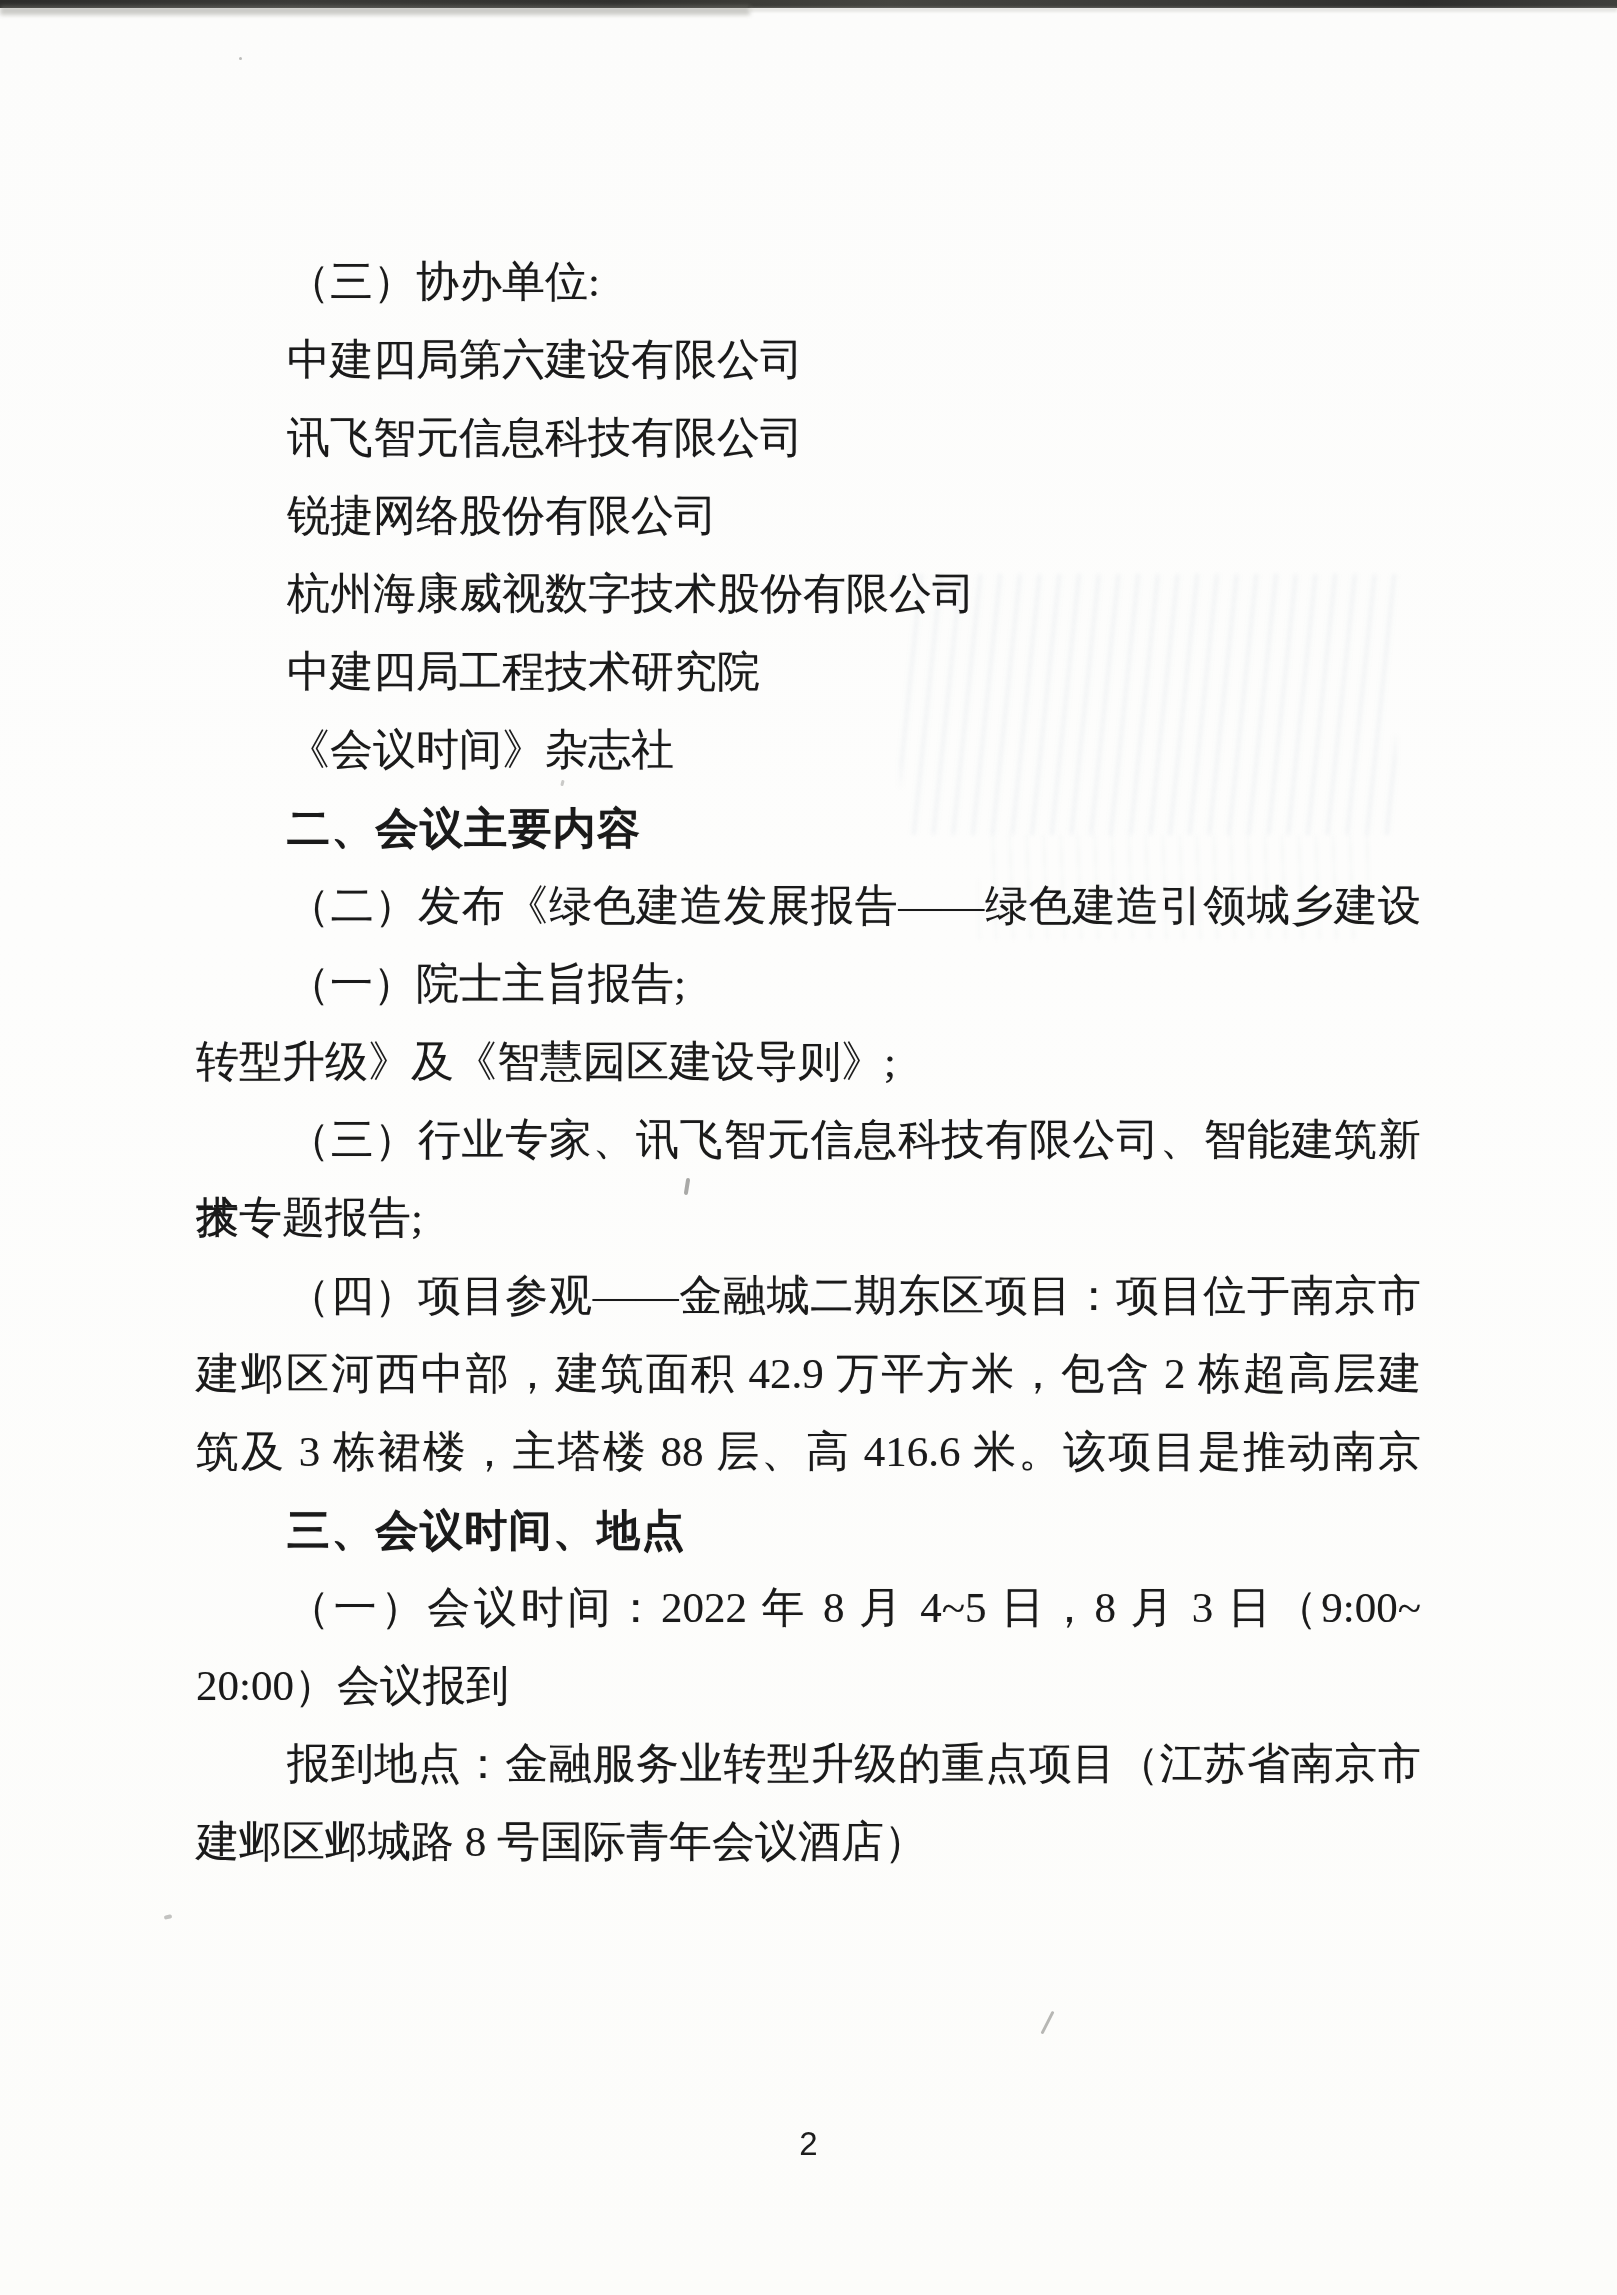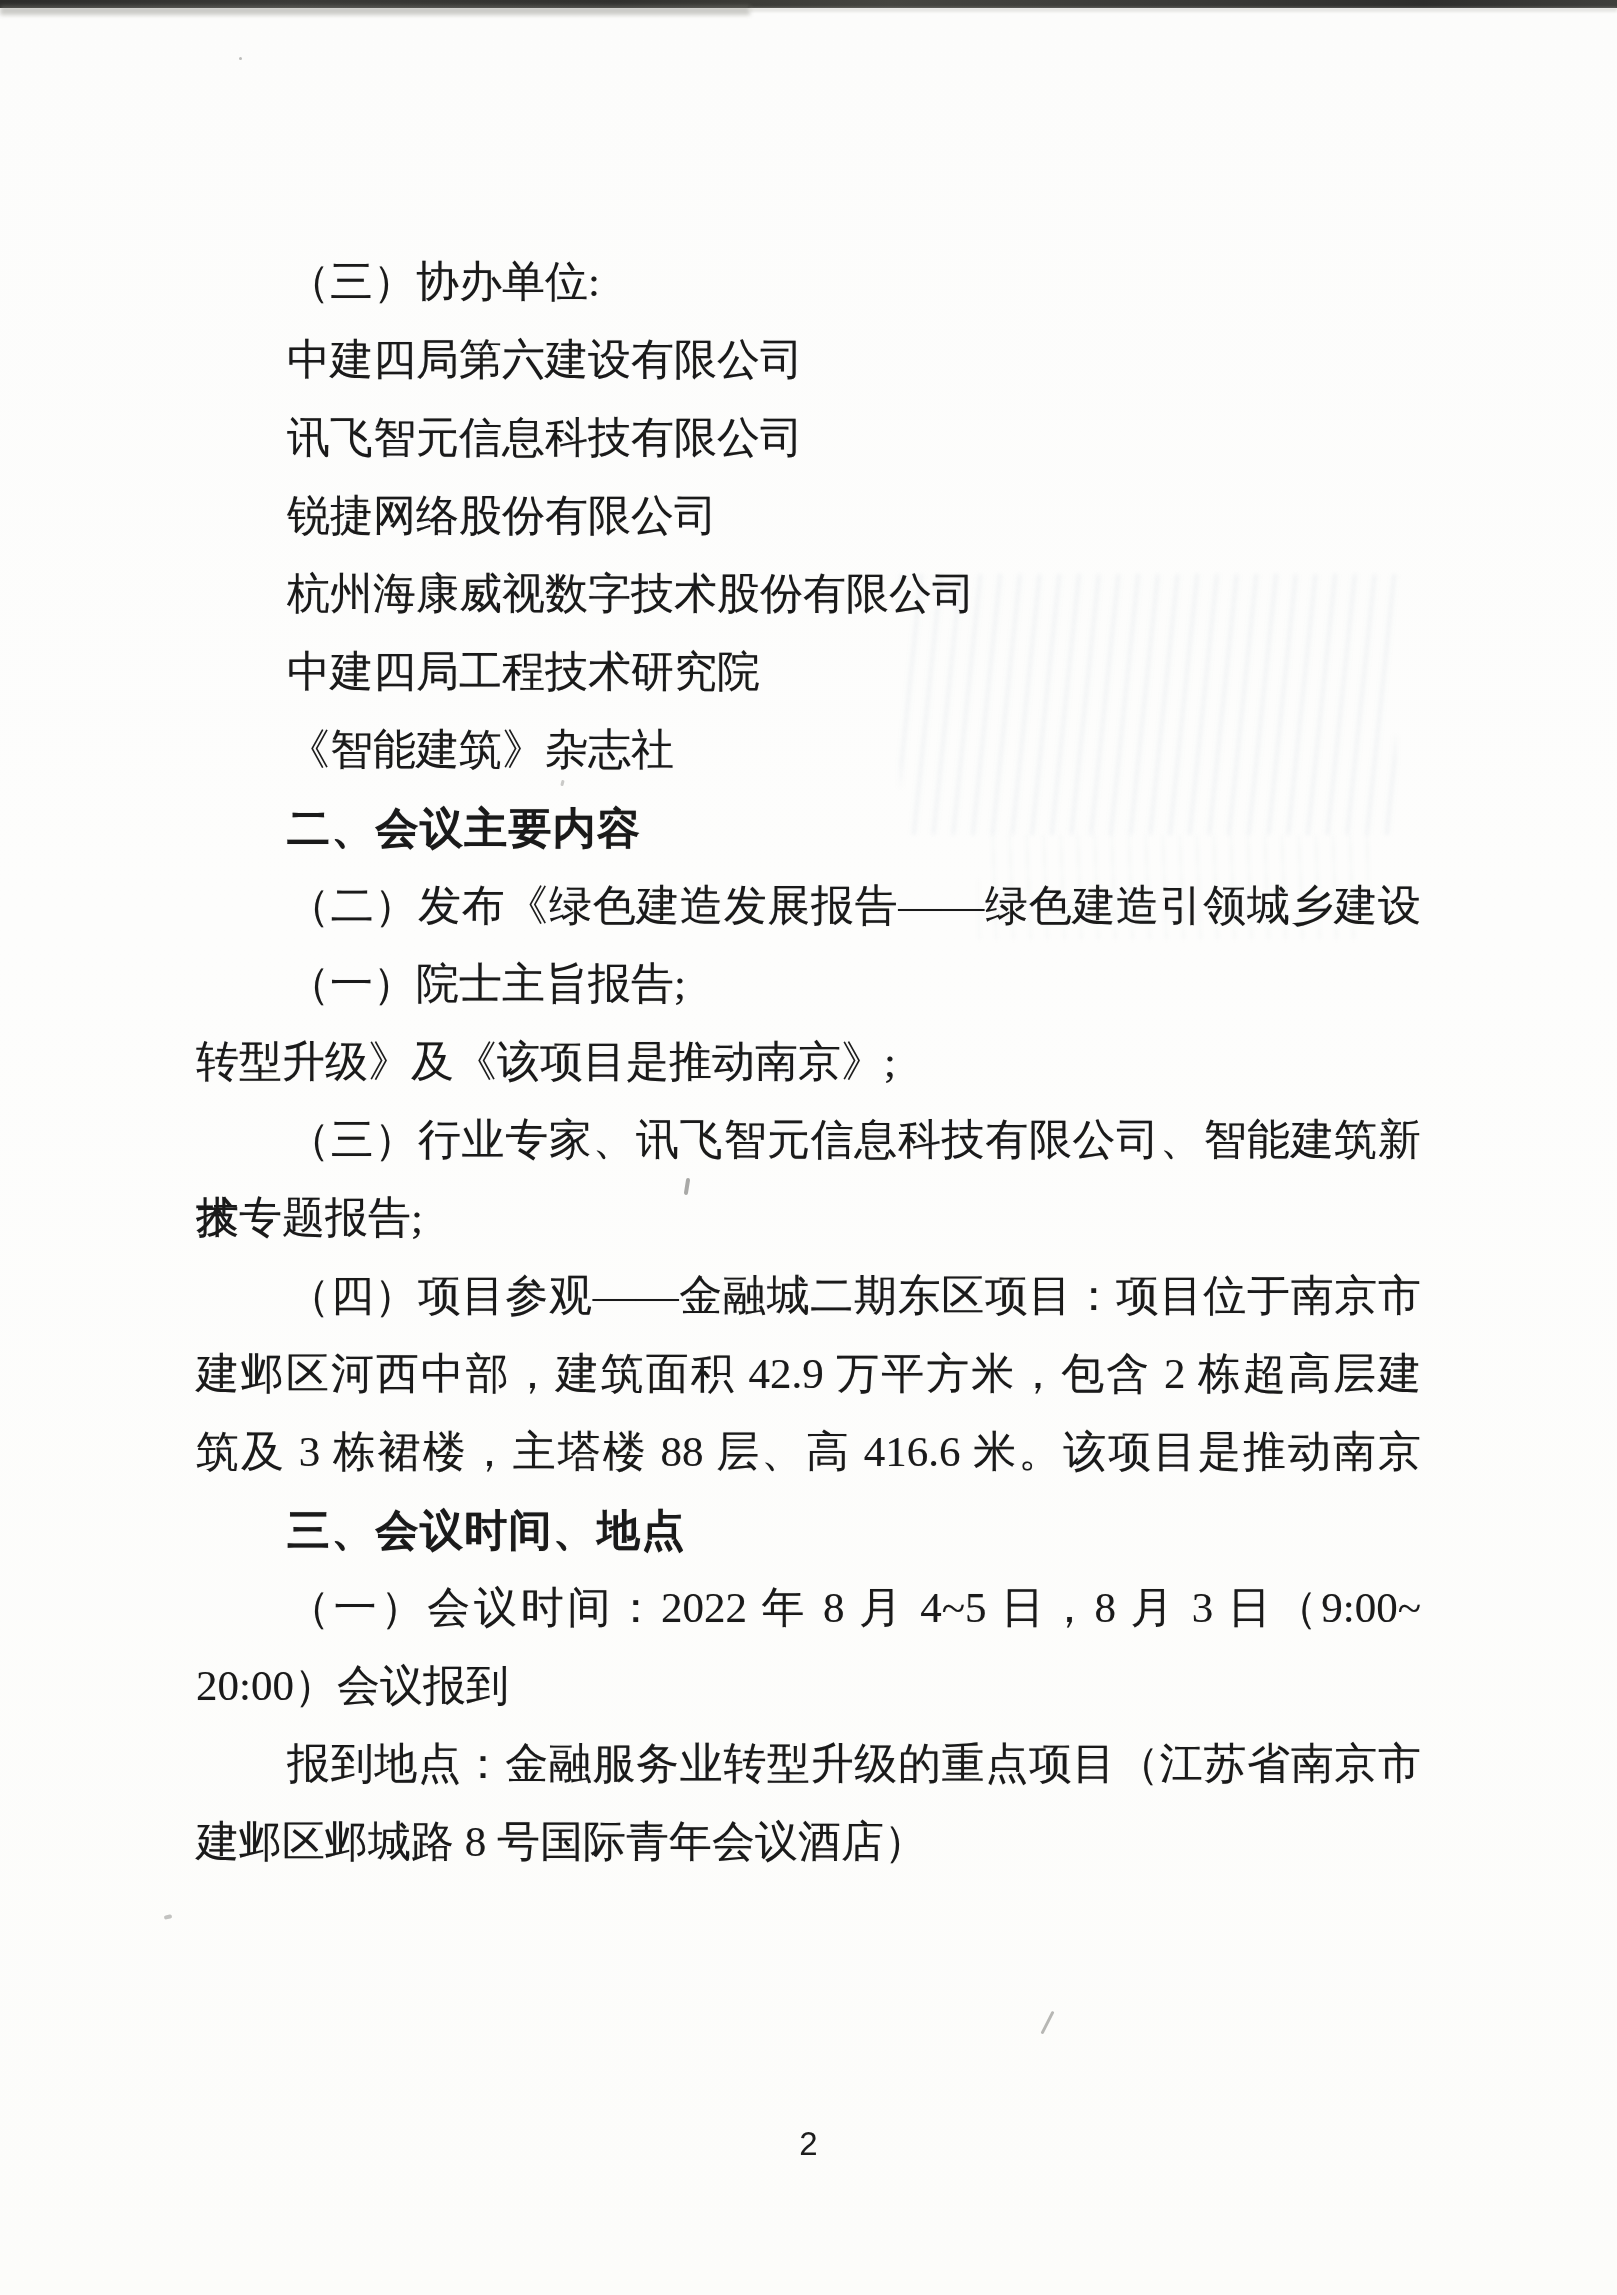--- a/index.html
+++ b/index.html
@@ -138,7 +138,7 @@
     <div class="line ind">锐捷网络股份有限公司</div>
     <div class="line ind">杭州海康威视数字技术股份有限公司</div>
     <div class="line ind">中建四局工程技术研究院</div>
-    <div class="line ind">《智能建筑》杂志社</div>
+    <div class="line ind">《会议时间》杂志社</div>
     <div class="line ind head">二、会议主要内容</div>
     <div class="line ind just">（二）发布《绿色建造发展报告——绿色建造引领城乡建设</div>
     <div class="line ind">（一）院士主旨报告;</div>

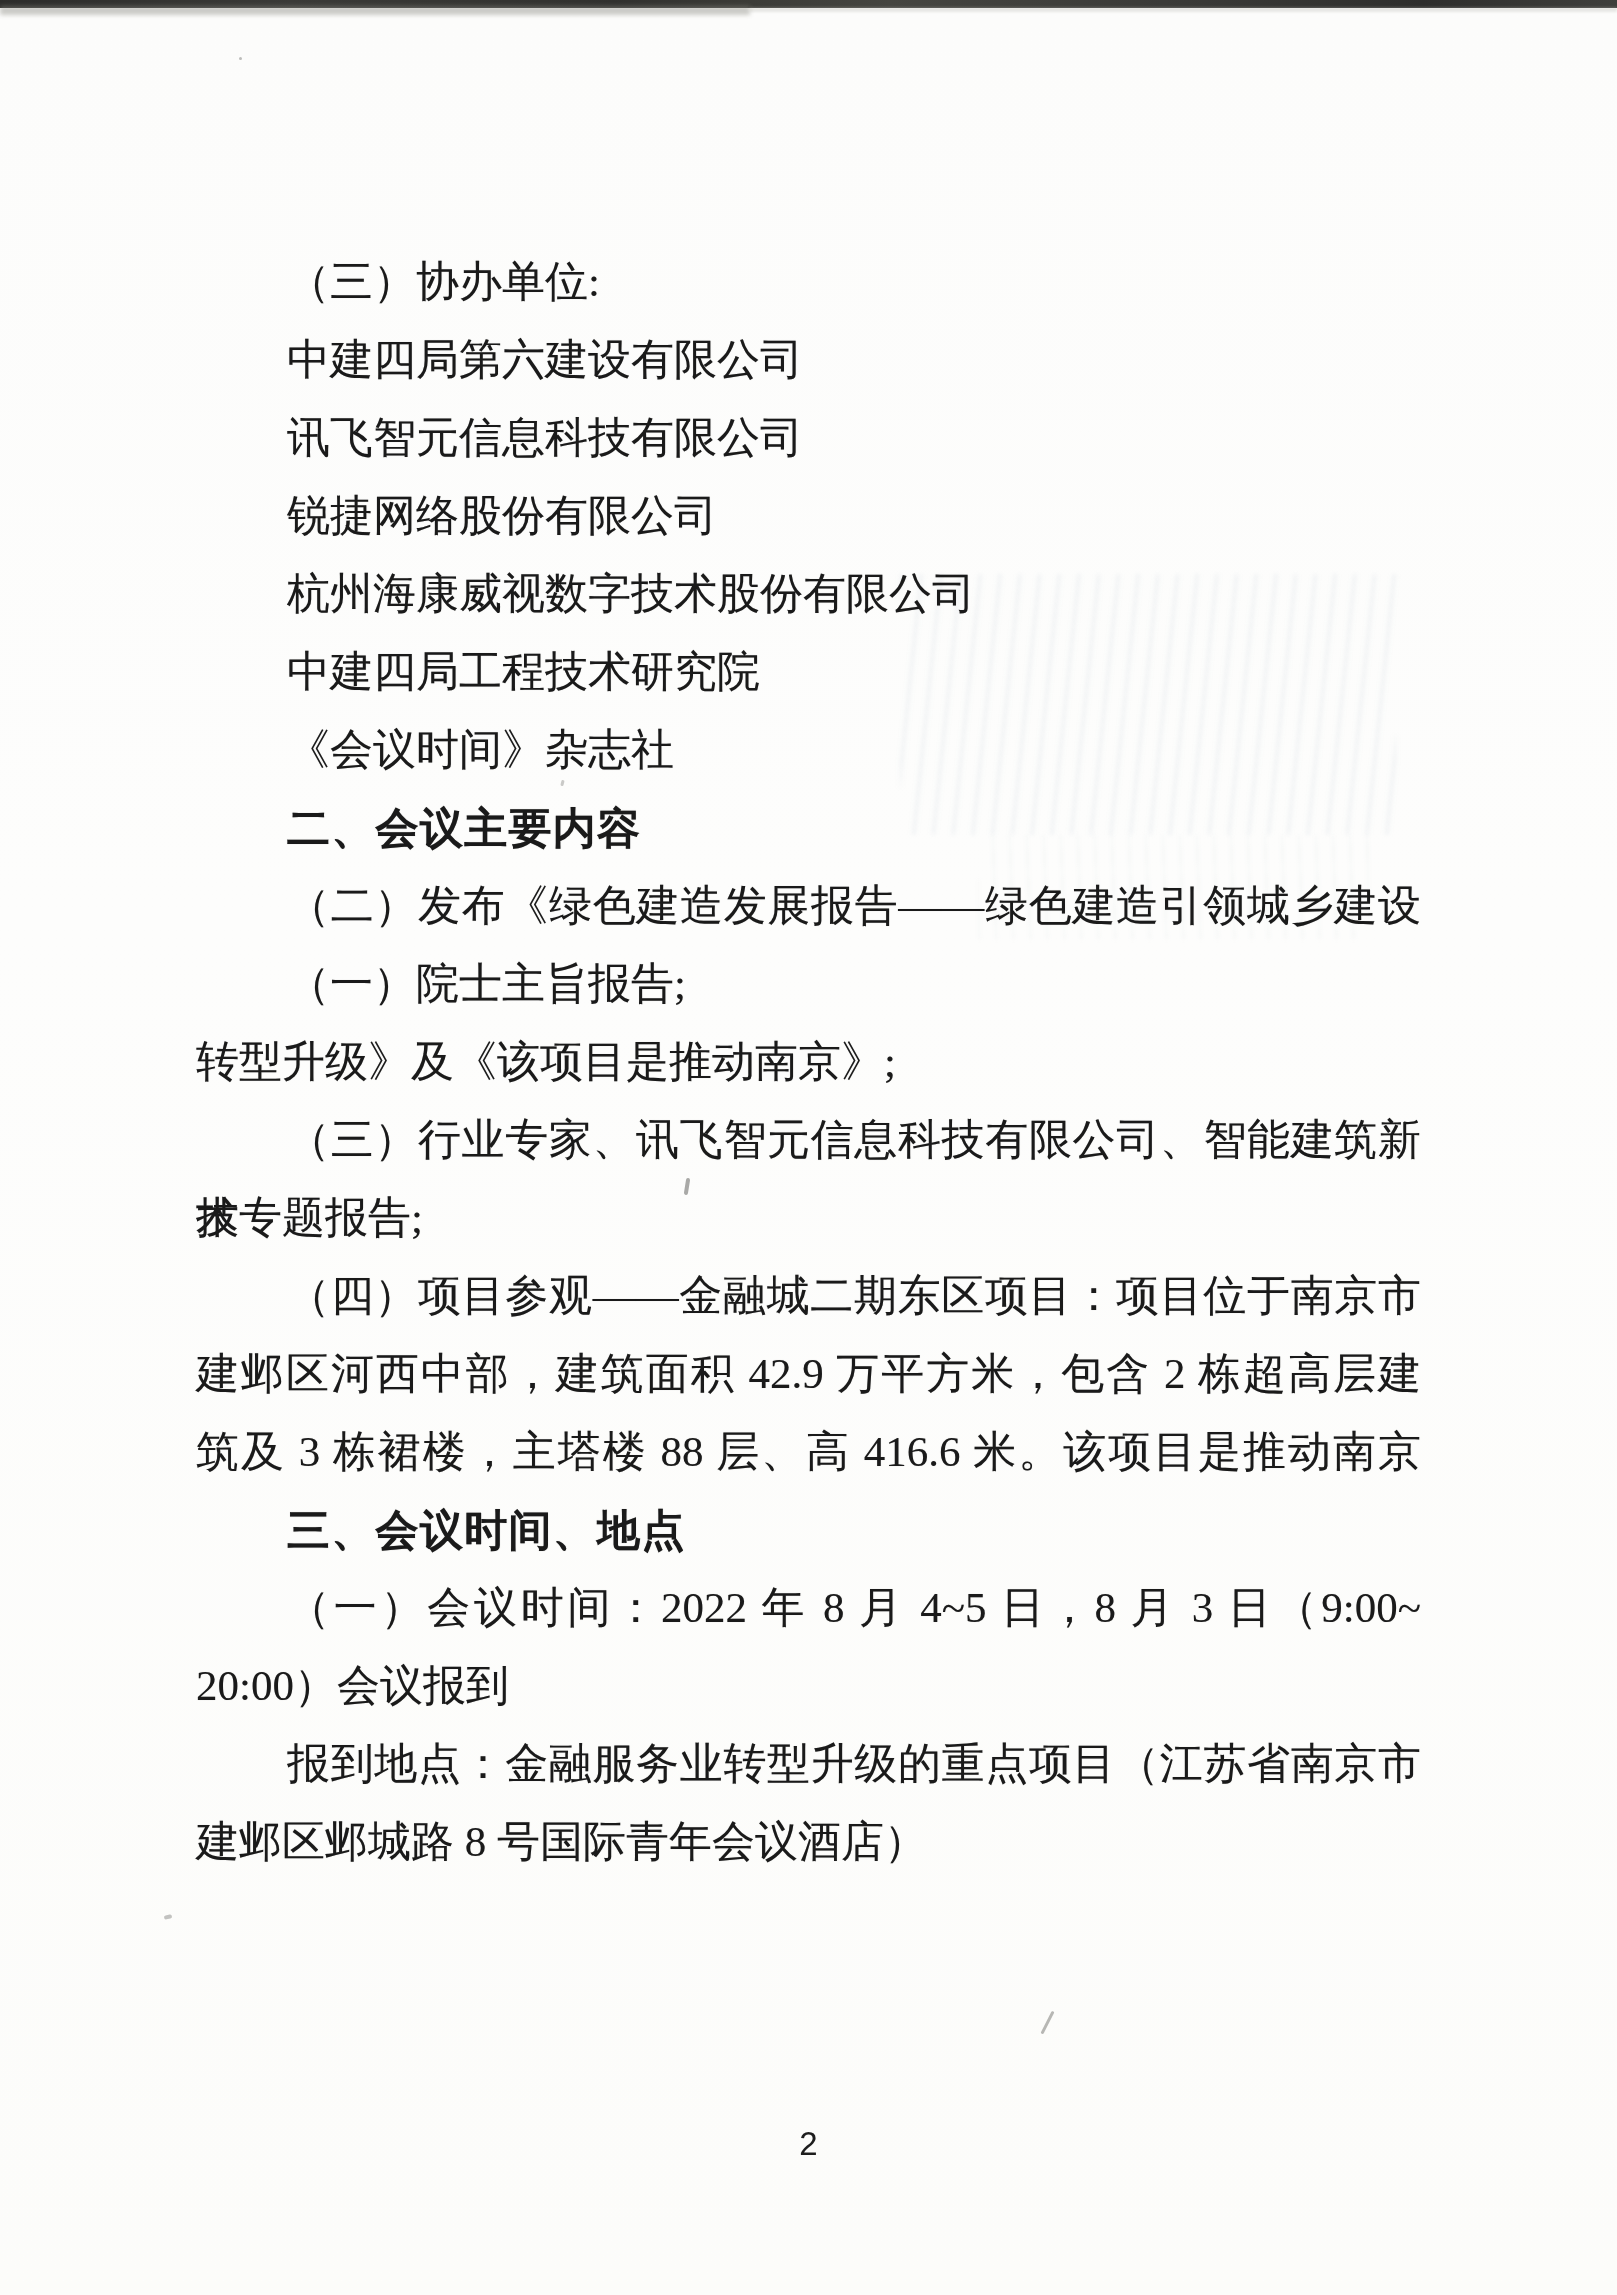--- a/index.html
+++ b/index.html
@@ -142,7 +142,7 @@
     <div class="line ind head">二、会议主要内容</div>
     <div class="line ind just">（二）发布《绿色建造发展报告——绿色建造引领城乡建设</div>
     <div class="line ind">（一）院士主旨报告;</div>
-    <div class="line">转型升级》及《该项目是推动南京》;</div>
+    <div class="line">转型升级》及《智慧园区建设导则》;</div>
     <div class="line ind just">（三）行业专家、讯飞智元信息科技有限公司、智能建筑新技</div>
     <div class="line">术专题报告;</div>
     <div class="line ind just">（四）项目参观——金融城二期东区项目：项目位于南京市</div>

